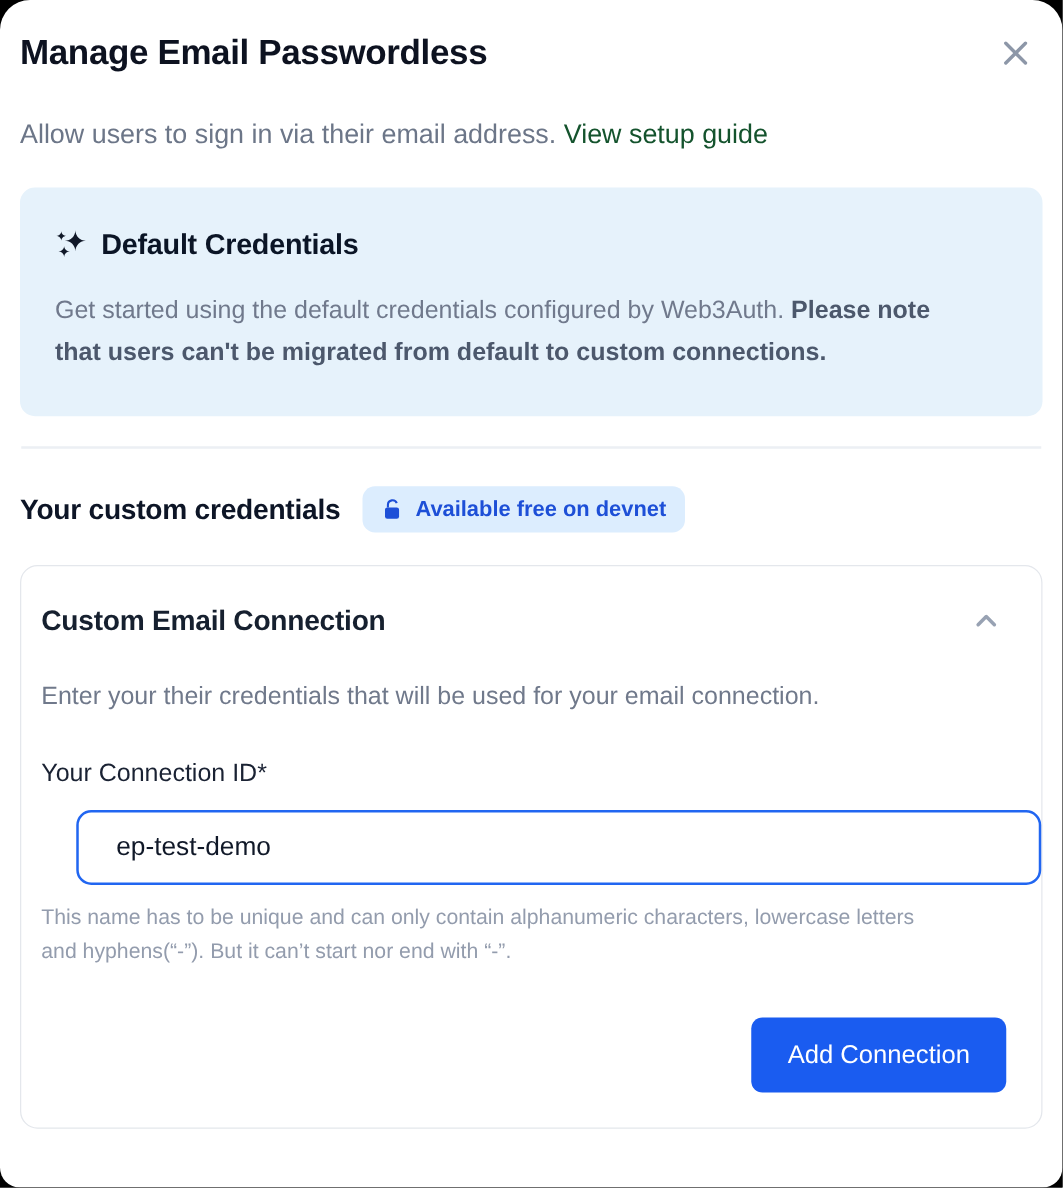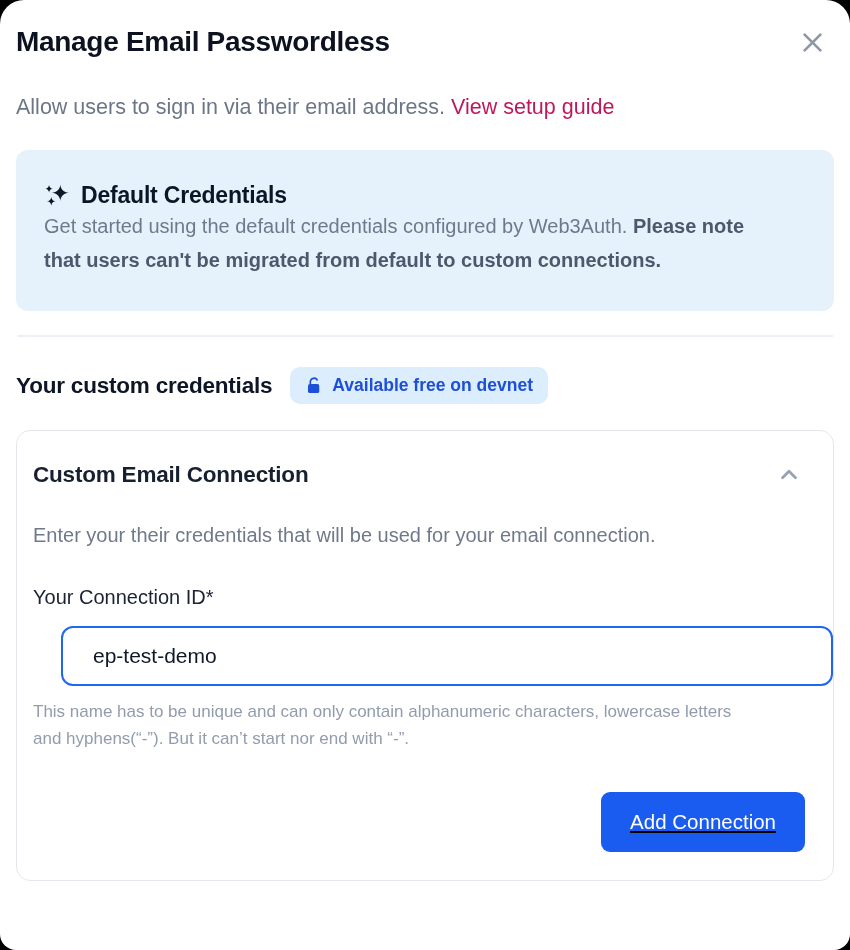--- a/index.html
+++ b/index.html
@@ -30,7 +30,7 @@
 
   
   .subtitle { margin-top: 36px; font-size: 21.5px; color: #6c7688; line-height: 1.3; }
-  .subtitle a { color: #be185d; text-decoration: none; cursor: pointer; }
+  .subtitle a { color: #14532d; text-decoration: none; cursor: pointer; }
 
   
   .info-box {

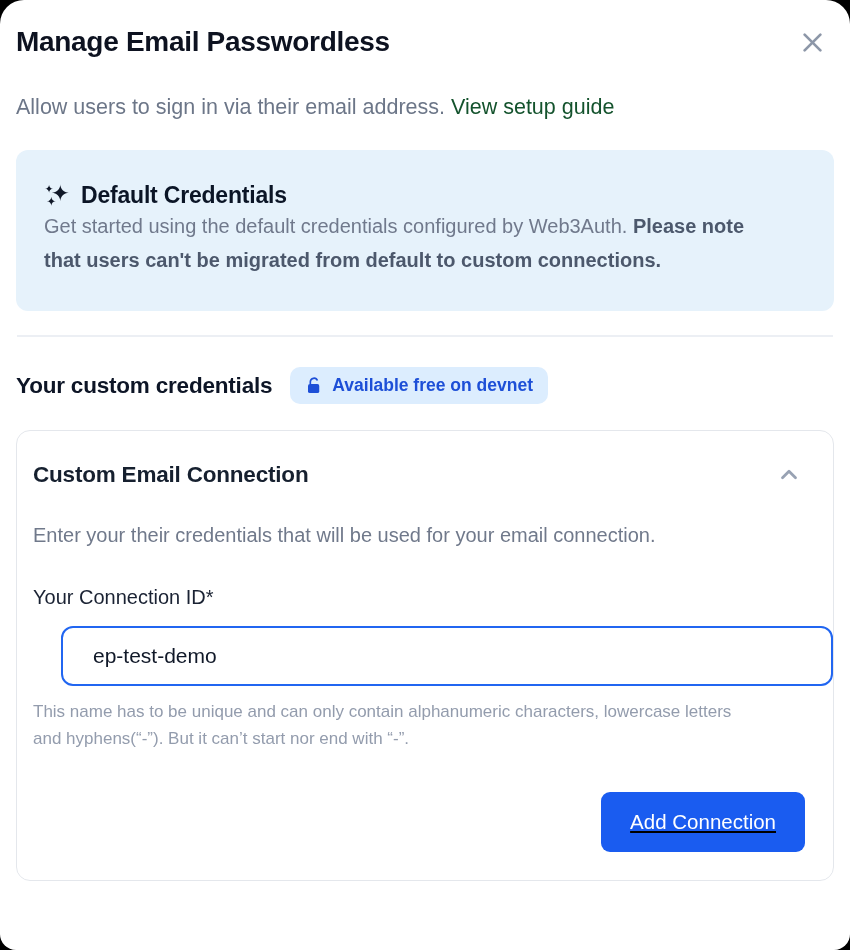--- a/index.html
+++ b/index.html
@@ -43,7 +43,7 @@
   .info-box-title { font-size: 23px; font-weight: 600; color: #0b1526; letter-spacing: -0.2px; }
   .sparkles { color: #101828; display: flex; }
   .info-box-body {
-    font-size: 20px; line-height: 34px;
+    margin-top: 22px; font-size: 20px; line-height: 34px;
     color: #70798c; max-width: 730px;
   }
   .info-box-body .note { font-weight: 700; color: #4c586c; }

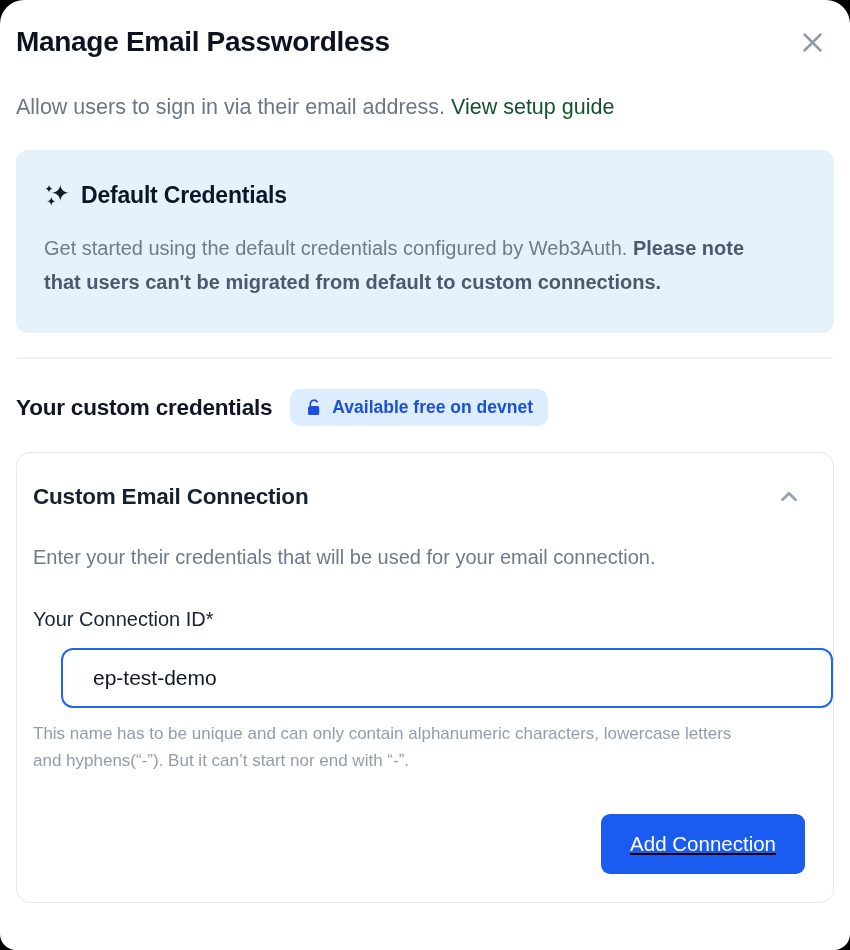--- a/index.html
+++ b/index.html
@@ -94,7 +94,7 @@
     margin-top: 12px; font-size: 17px; line-height: 27px;
     color: #939cad; max-width: 700px;
   }
-  .card-footer { margin-top: 40px; display: flex; justify-content: flex-end; text-decoration: underline; }
+  .card-footer { margin-top: 40px; display: flex; justify-content: flex-end; }
   .primary-btn {
     background: #1a5cf0; color: #ffffff;
     border: none; border-radius: 9px;

